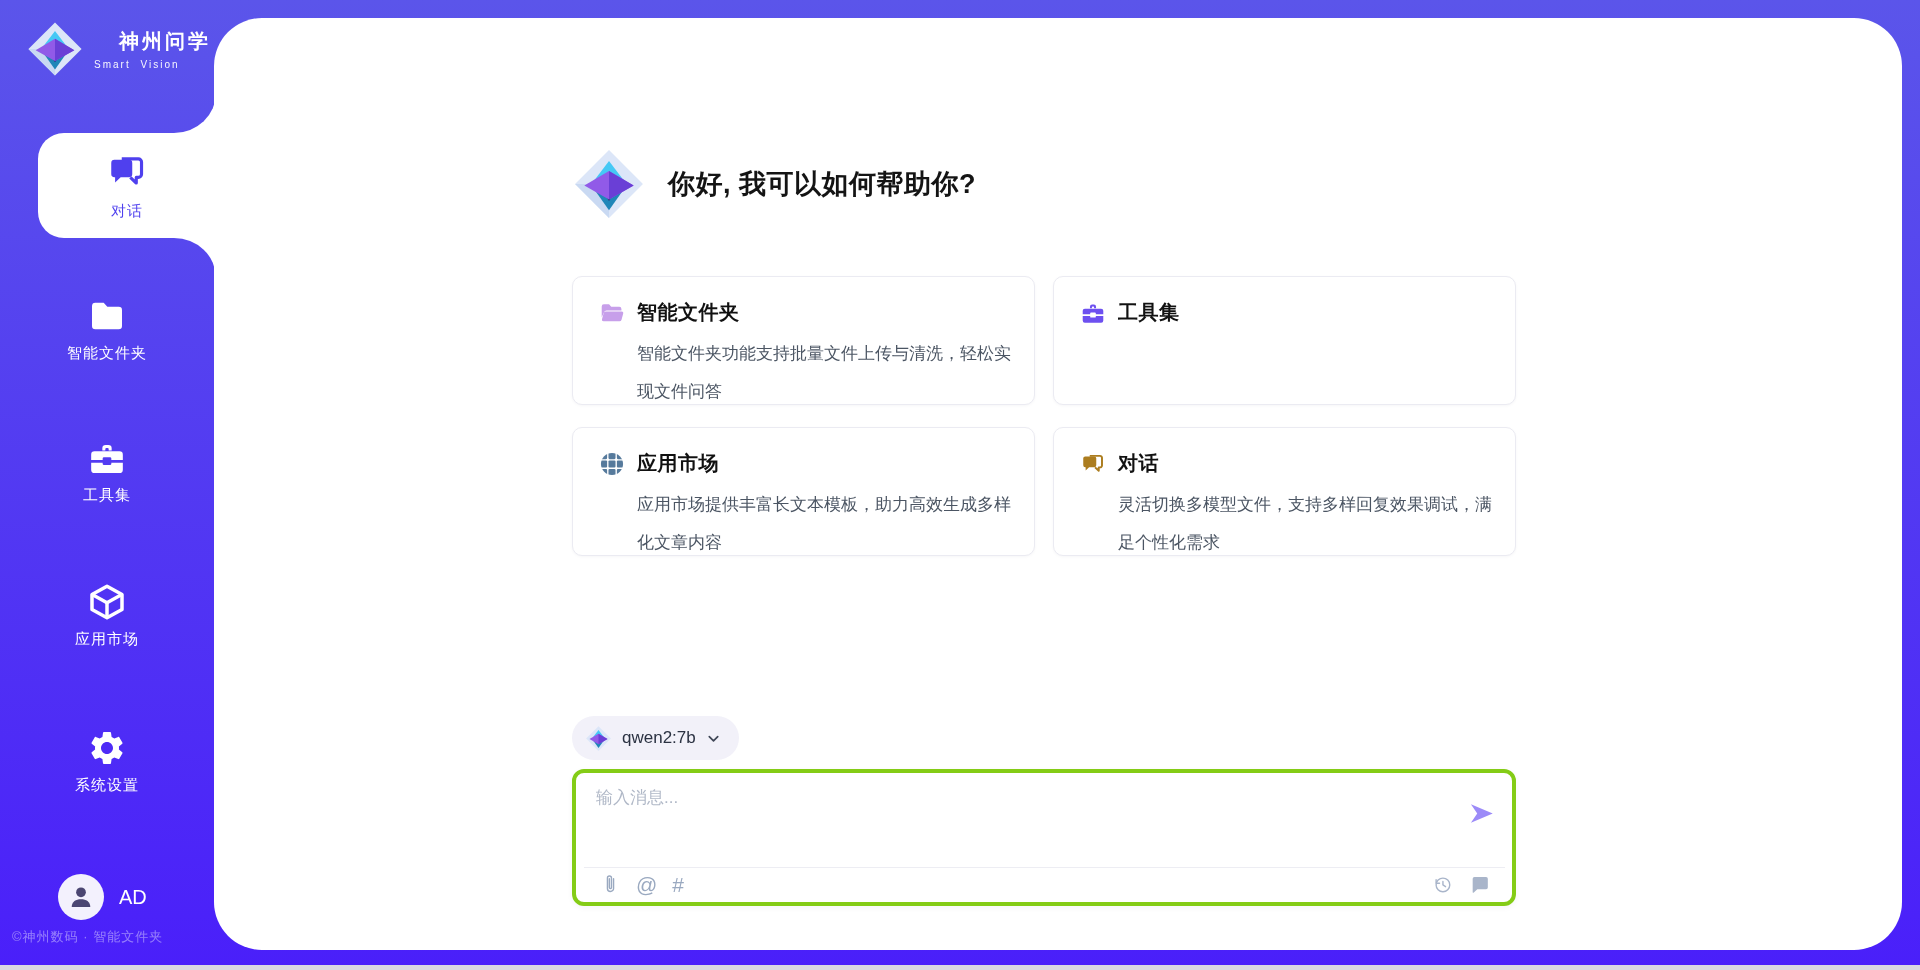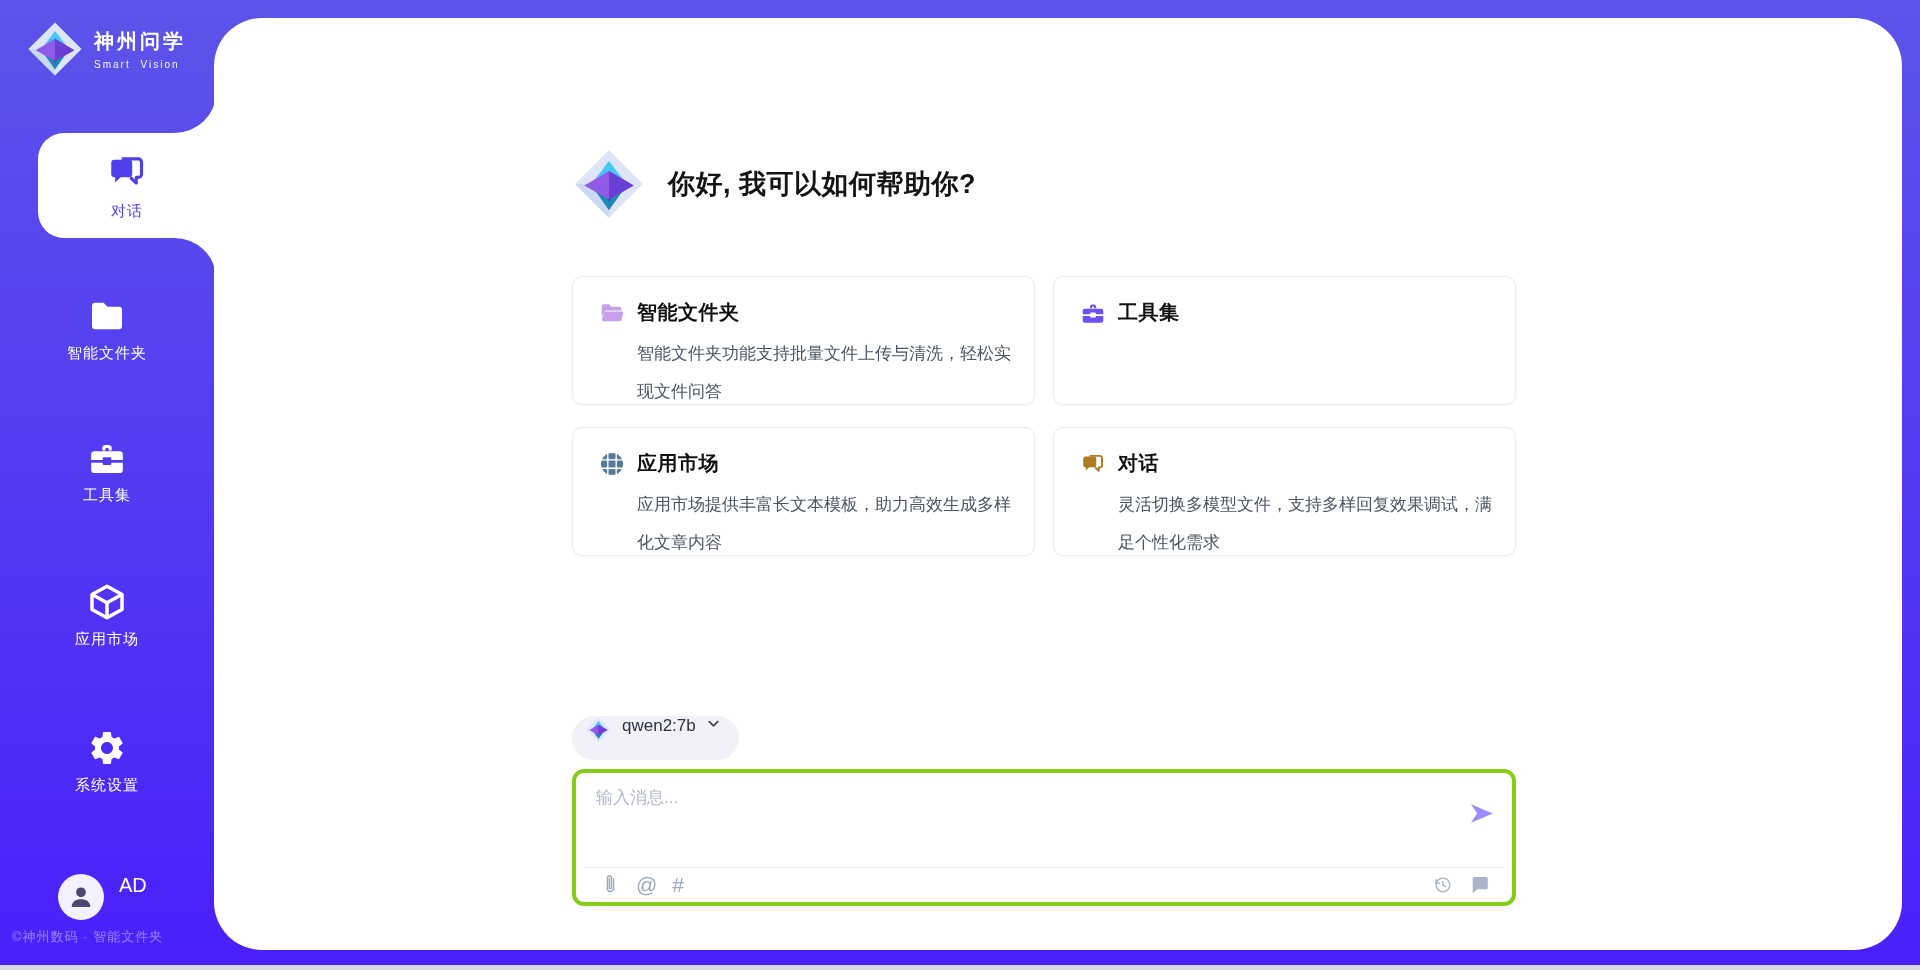--- a/index.html
+++ b/index.html
@@ -17,7 +17,7 @@
   .sidebar { position:absolute; left:0; top:0; width:214px; height:100%; color:#fff; }
   .brand { position:absolute; left:26px; top:20px; display:flex; align-items:center; gap:10px; }
   .brand svg { width:58px; height:58px; }
-  .brand-zh { font-size:20px; font-weight:bold; letter-spacing:3px; }
+  .brand-zh { font-size:20px; font-weight:bold; letter-spacing:3px;margin-left:25px; }
   .brand-en { font-size:10px; letter-spacing:2px; word-spacing:5px; margin-top:4px; opacity:.95; }
 
   .nav-active-tab { position:absolute; left:38px; top:133px; width:178px; height:105px;

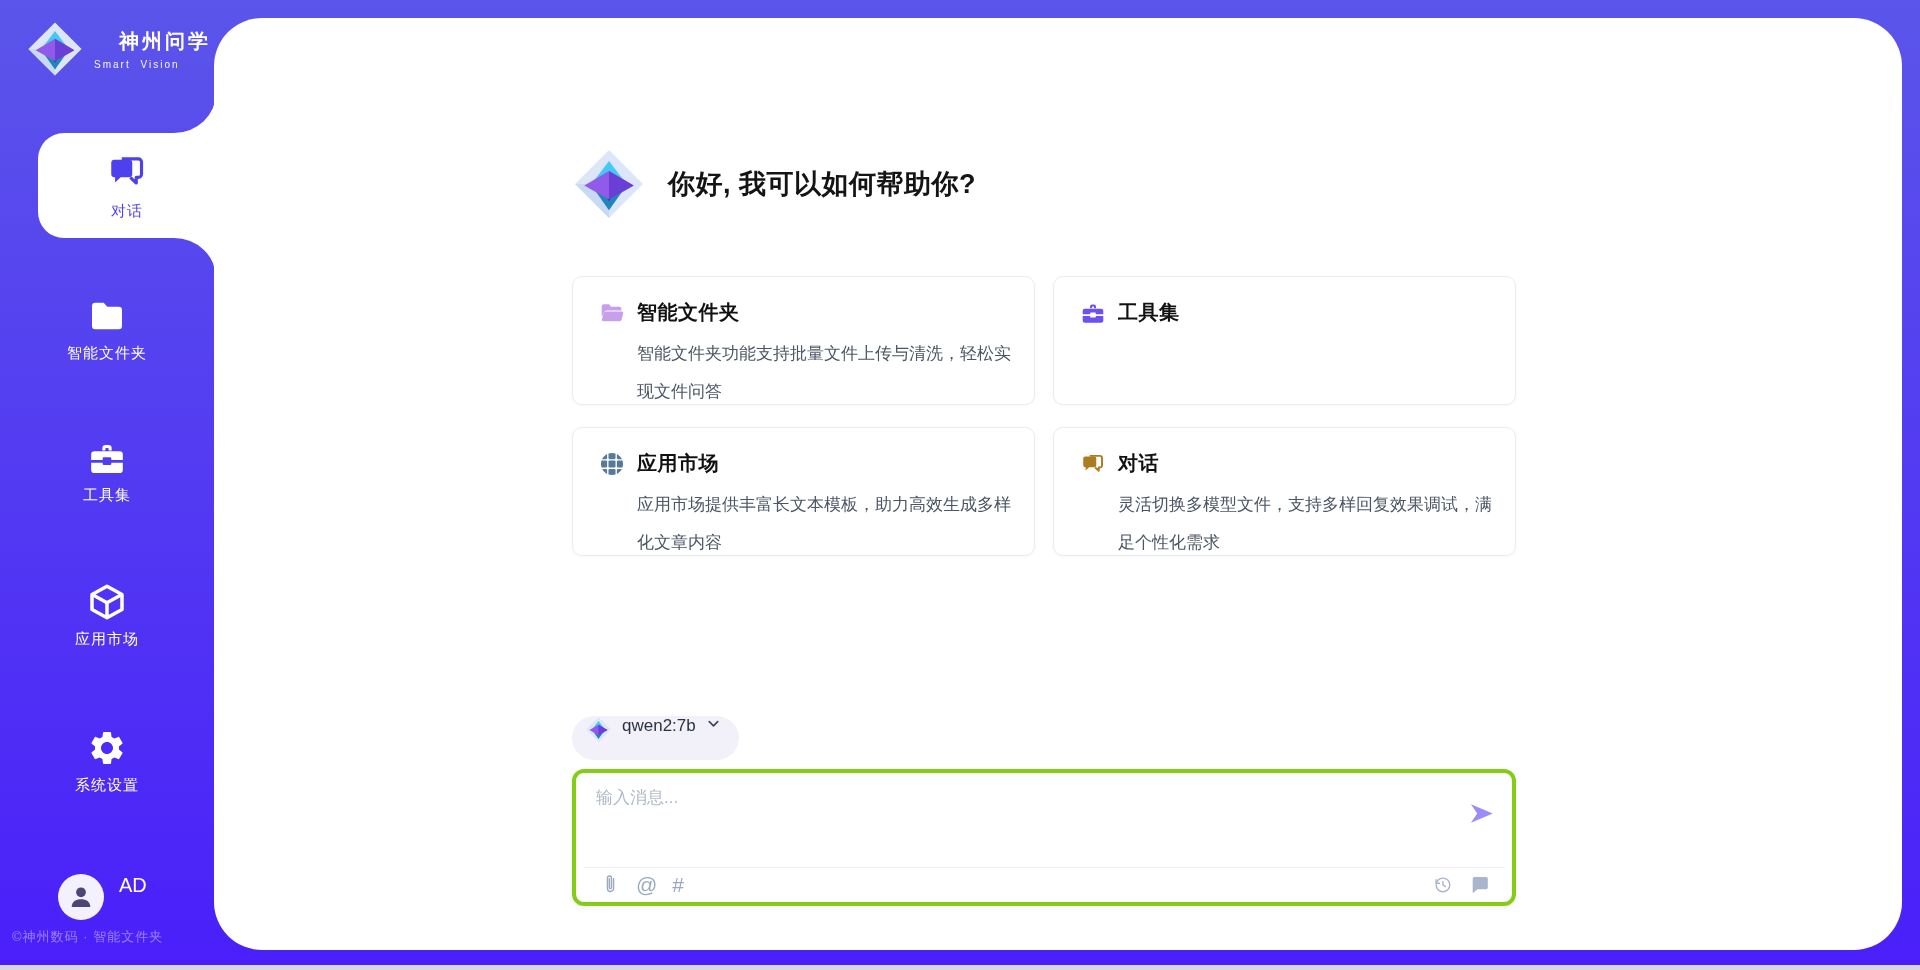--- a/index.html
+++ b/index.html
@@ -64,7 +64,7 @@
 
   
   .model-pill { position:absolute; left:358px; top:698px; height:44px; padding:0 18px 0 13px;
-    background:#f2f1f9; border-radius:22px; display:inline-flex; align-items:flex-start; gap:10px; cursor:pointer; }
+    background:#f2f1f9; border-radius:22px; display:inline-flex; align-items:center; gap:10px; cursor:pointer; }
   .model-pill .model-logo { width:27px; height:27px; }
   .model-name { font-size:17px; color:#2b3242; }
   .model-pill .chev { width:15px; height:15px; }

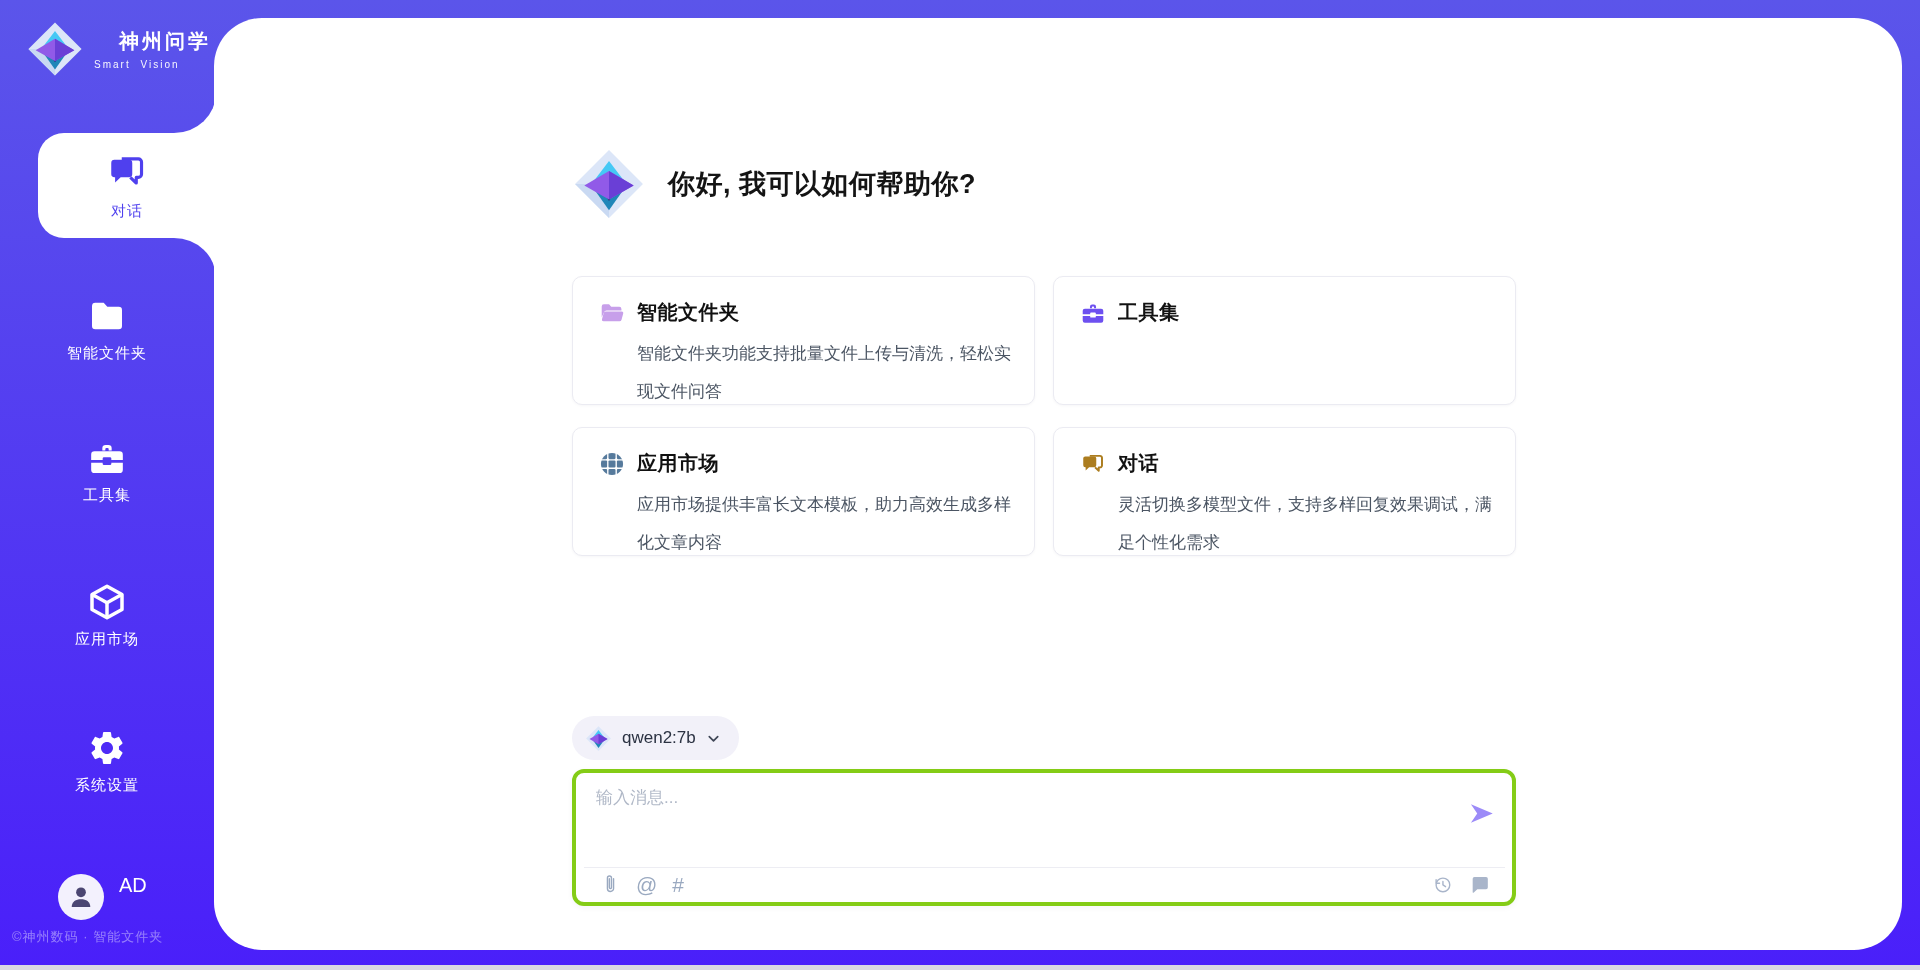--- a/index.html
+++ b/index.html
@@ -39,7 +39,7 @@
   .nav-label { font-size:15px; letter-spacing:1px; }
   .nav-folder { top:296px; } .nav-toolbox { top:438px; } .nav-market { top:582px; } .nav-settings { top:728px; }
 
-  .user-row { position:absolute; left:58px; top:874px; display:flex; align-items:flex-start; gap:15px; cursor:pointer; }
+  .user-row { position:absolute; left:58px; top:874px; display:flex; align-items:center; gap:15px; cursor:pointer; }
   .user-avatar { width:46px; height:46px; border-radius:50%; background:#f3f1fd;
     display:flex; align-items:center; justify-content:center; }
   .user-avatar svg { width:30px; height:30px; }

